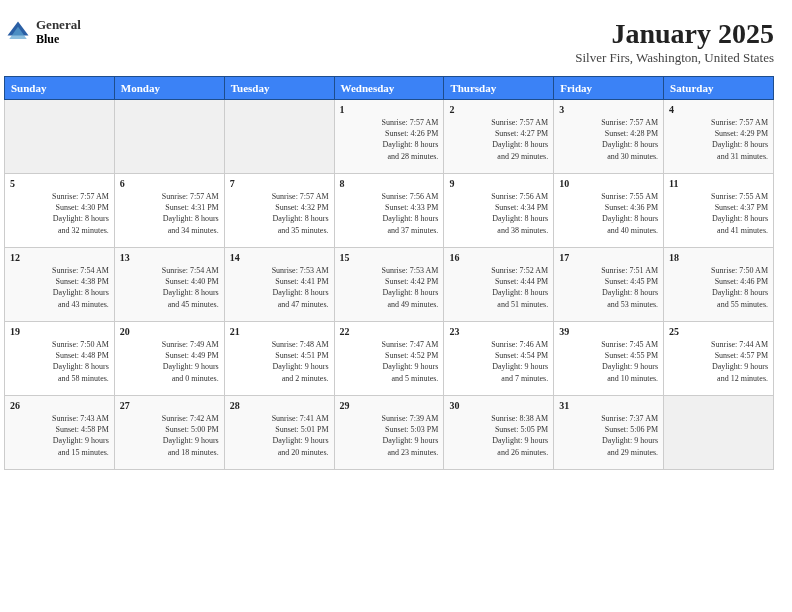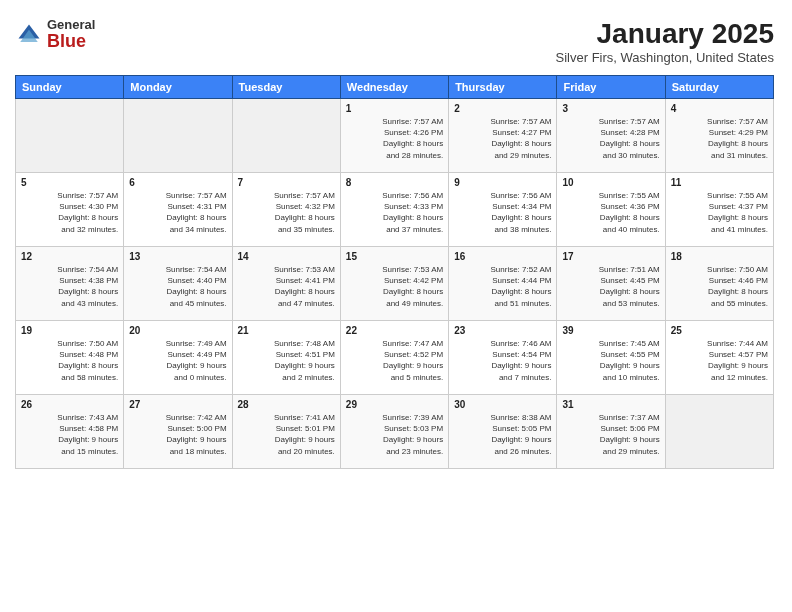--- a/index.html
+++ b/index.html
@@ -13,7 +13,8 @@
     .page {
       width: 792px;
       height: 568px;
-      padding: 18px 18px 10px 15px;
+      padding: 18px 18px 10px 4px;
+      font-family: Liberation Serif, serif;
     }
     .header {
       display: flex;

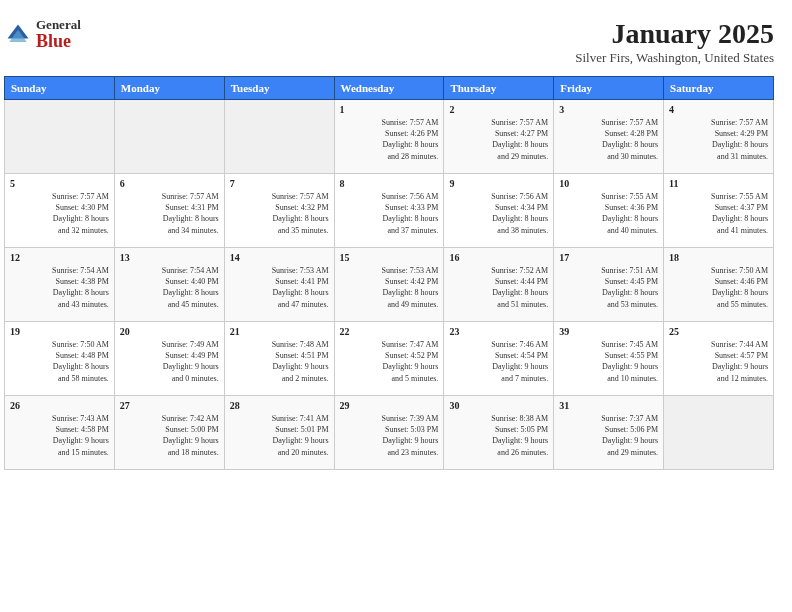--- a/index.html
+++ b/index.html
@@ -38,9 +38,9 @@
       color: #333;
     }
     .logo-blue {
-      font-size: 18px;
-      font-weight: bold;
-      color: #b91c1c;
+      font-size: 12px;
+      font-weight: bold;
+      color: #000000;
     }
     .logo-icon {
       width: 28px;

